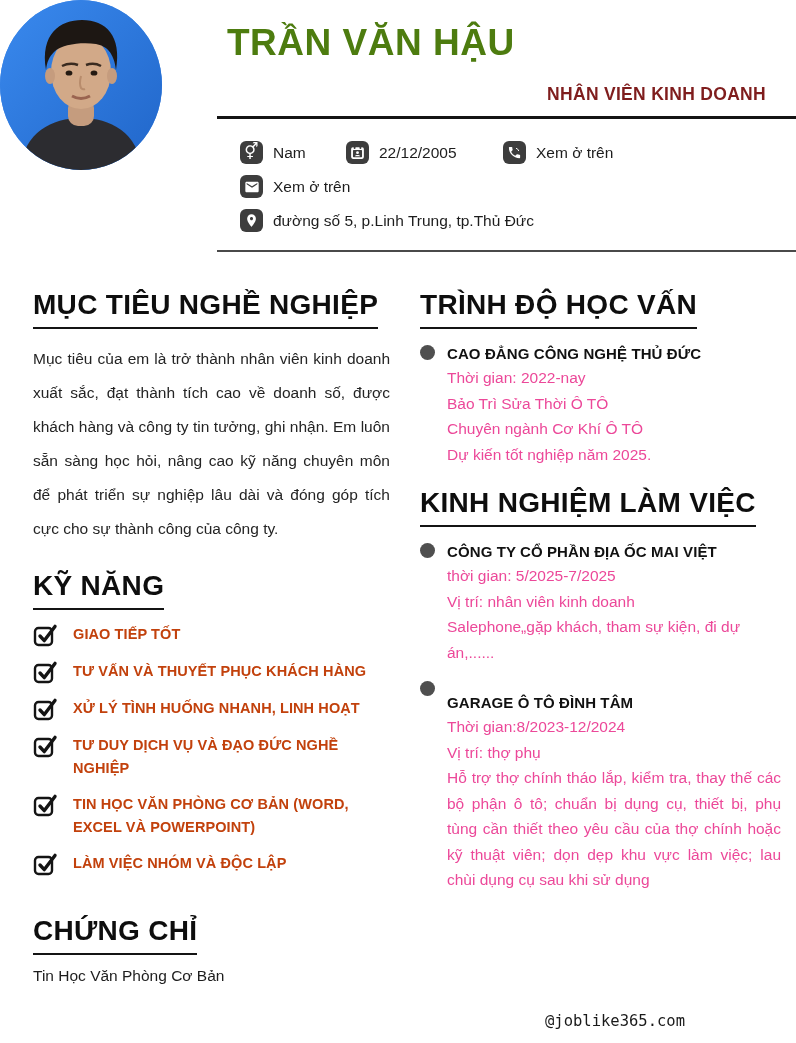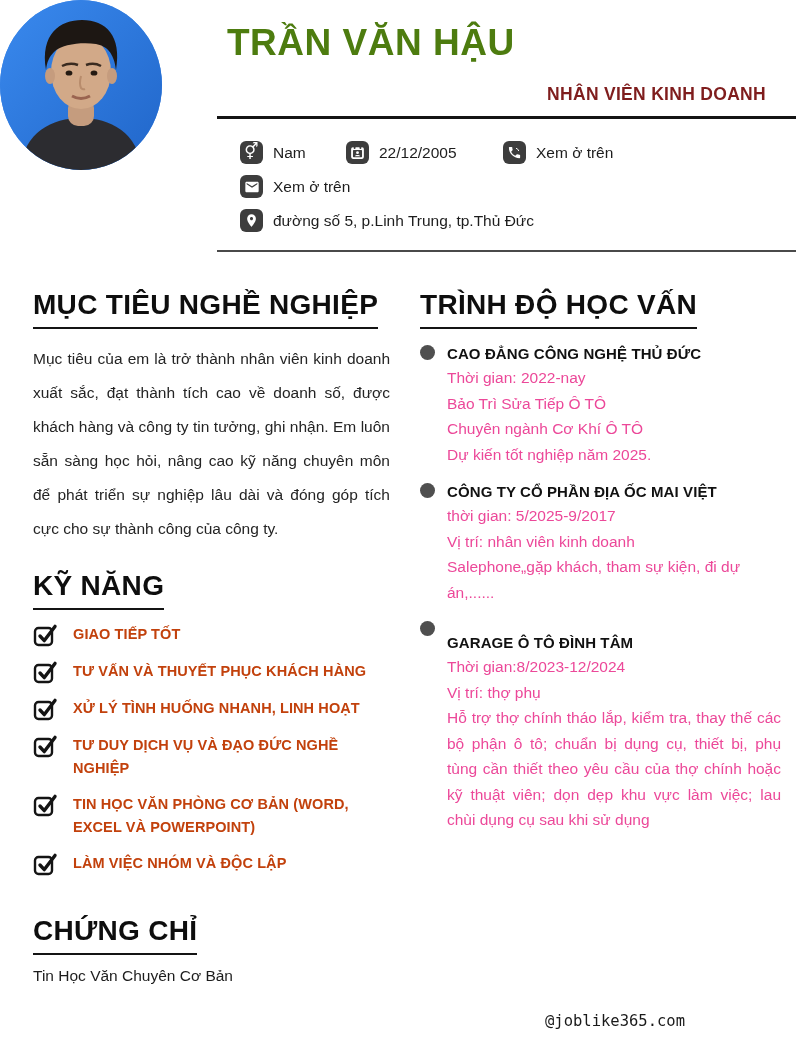--- a/index.html
+++ b/index.html
@@ -231,7 +231,7 @@
       <div class="item-body">
         <div class="item-title">CAO ĐẲNG CÔNG NGHỆ THỦ ĐỨC</div>
         <div class="item-line">Thời gian: 2022-nay</div>
-        <div class="item-line">Bảo Trì Sửa Tiếp Ô TÔ</div>
+        <div class="item-line">Bảo Trì Sửa Thời Ô TÔ</div>
         <div class="item-line">Chuyên ngành Cơ Khí Ô TÔ</div>
         <div class="item-line">Dự kiến tốt nghiệp năm 2025.</div>
       </div>

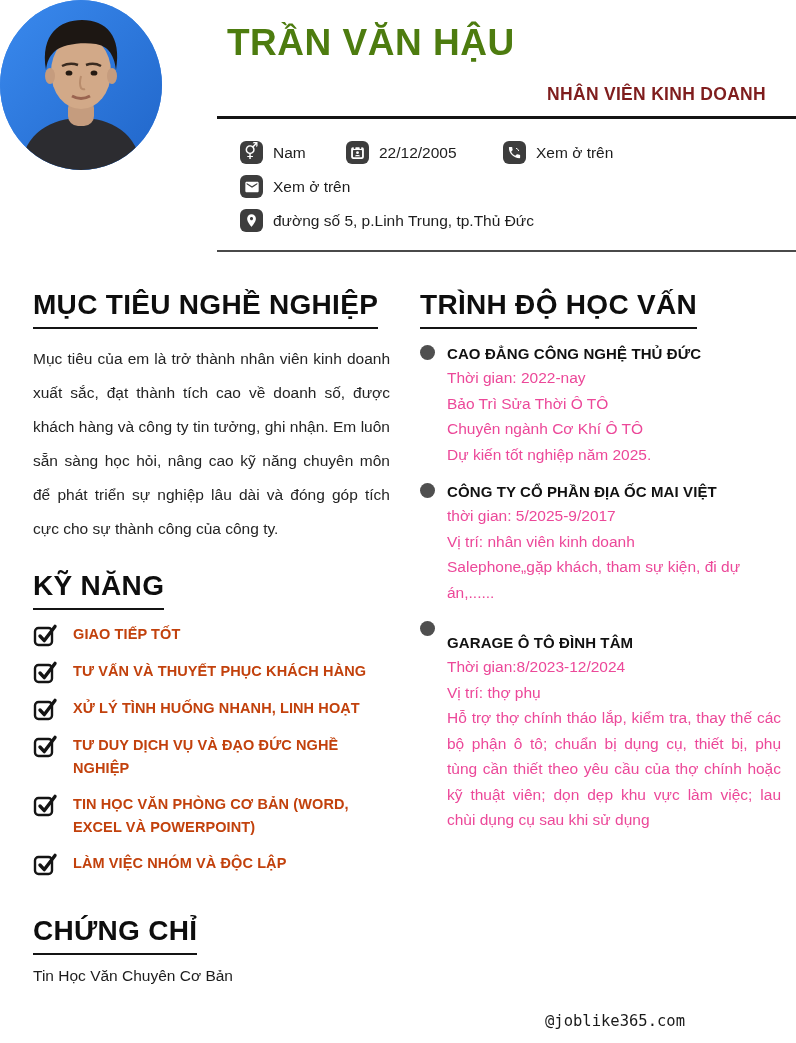--- a/index.html
+++ b/index.html
@@ -237,6 +237,7 @@
       </div>
     </div>
 
+    <h2 class="sec mt20">KINH NGHIỆM LÀM VIỆC</h2>
 
     <div class="item">
       <span class="bullet"></span>

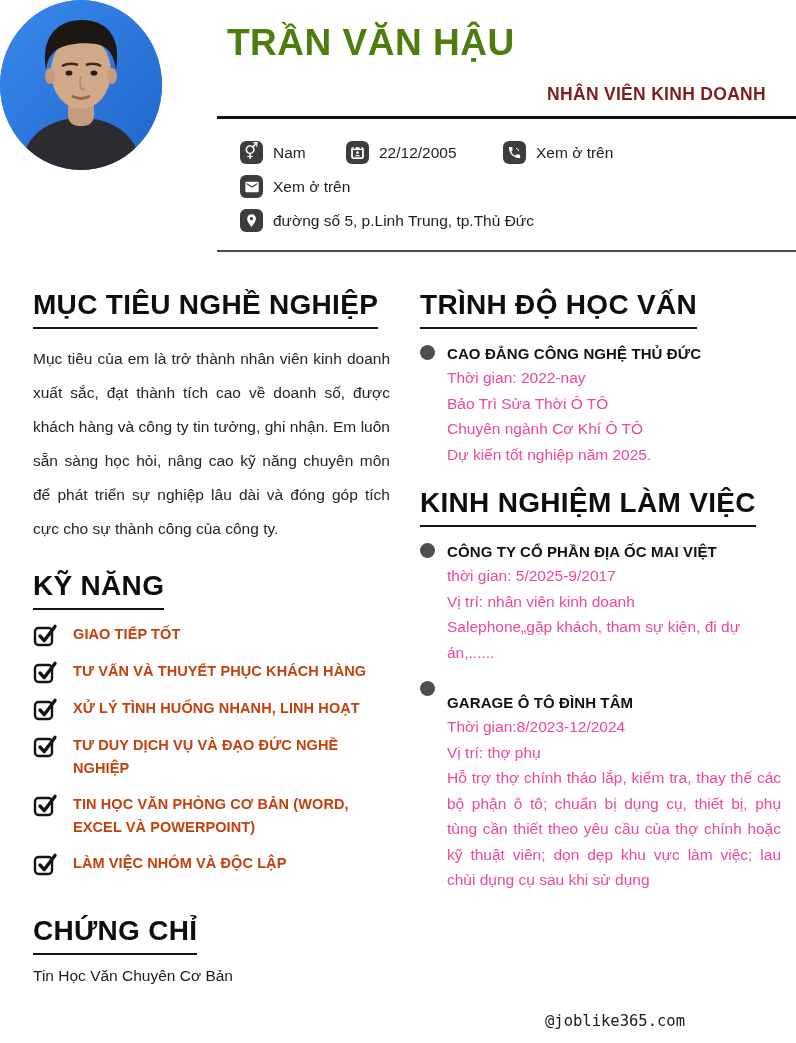--- a/index.html
+++ b/index.html
@@ -243,7 +243,7 @@
       <span class="bullet"></span>
       <div class="item-body">
         <div class="item-title">CÔNG TY CỔ PHẦN ĐỊA ỐC MAI VIỆT</div>
-        <div class="item-line">thời gian: 5/2025-9/2017</div>
+        <div class="item-line">thời gian: 5/2025-7/2025</div>
         <div class="item-line">Vị trí: nhân viên kinh doanh</div>
         <div class="item-line">Salephone„gặp khách, tham sự kiện, đi dự án,......</div>
       </div>

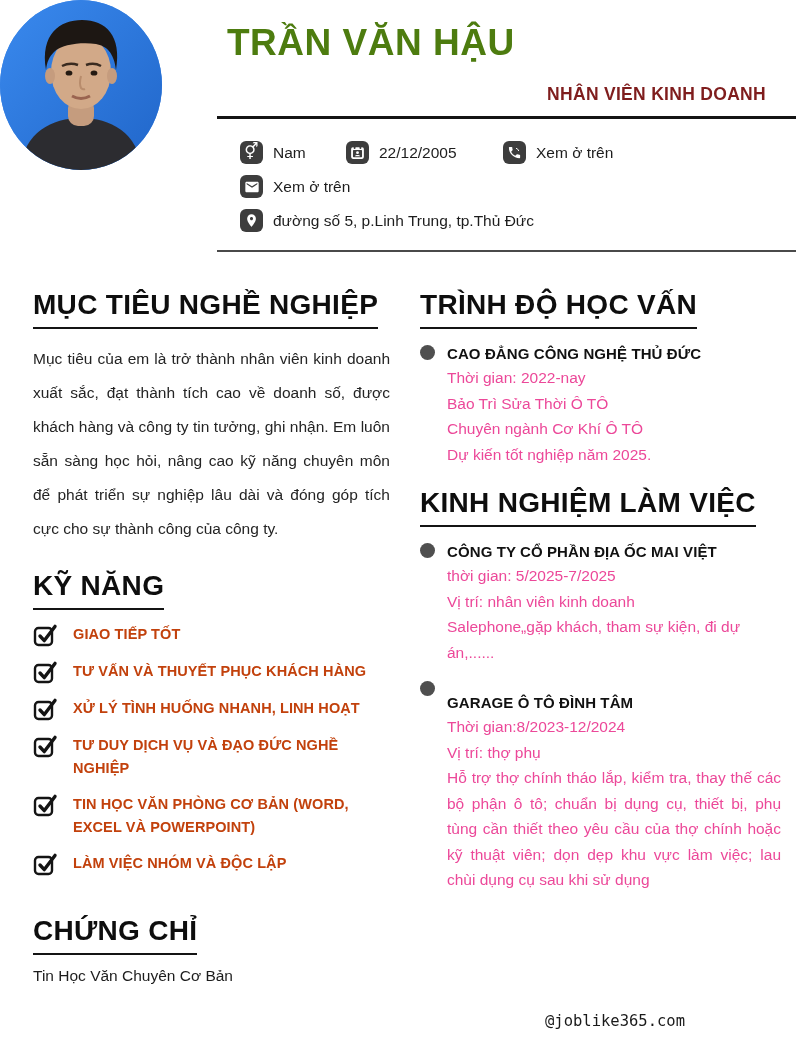--- a/index.html
+++ b/index.html
@@ -221,7 +221,7 @@
     </ul>
 
     <h2 class="sec mt26">CHỨNG CHỈ</h2>
-    <p class="cert-line">Tin Học Văn Chuyên Cơ Bản</p>
+    <p class="cert-line">Tin Học Văn Phòng Cơ Bản</p>
   </div>
 
   <div class="col col-right">

